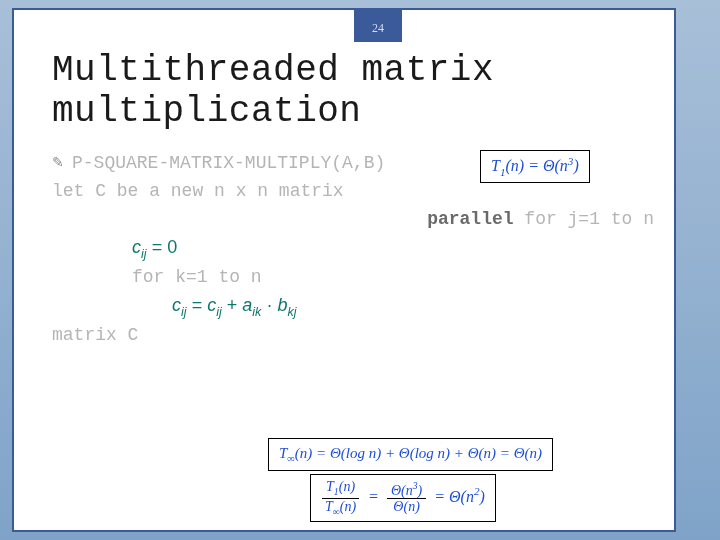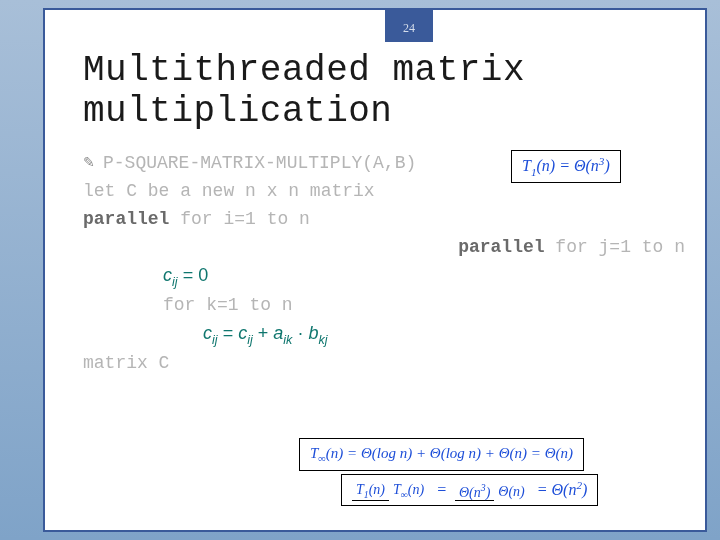--- a/index.html
+++ b/index.html
@@ -14,7 +14,7 @@
   .slide {
     position: absolute;
     top: 8px;
-    left: 43px;
+    left: 12px;
     width: 664px;
     height: 524px;
     background: #ffffff;

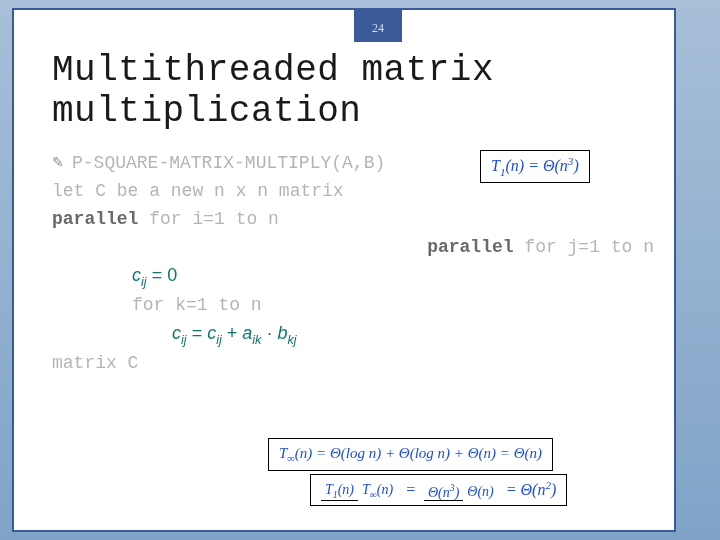--- a/index.html
+++ b/index.html
@@ -140,7 +140,6 @@
 
     <div class="code-line" style="padding-left:20px">P-SQUARE-MATRIX-MULTIPLY(A,B)</div>
     <div class="code-line">let C be a new n x n matrix</div>
-    <div class="code-line"><span class="kw">parallel</span><span> for i=1 to n</span></div>
     <div class="code-line indent1"><span class="kw">parallel</span><span> for j=1 to n</span></div>
     <div class="code-line indent2"><span class="formula">c<sub>ij</sub> <span class="up">= 0</span></span></div>
     <div class="code-line indent2">for k=1 to n</div>

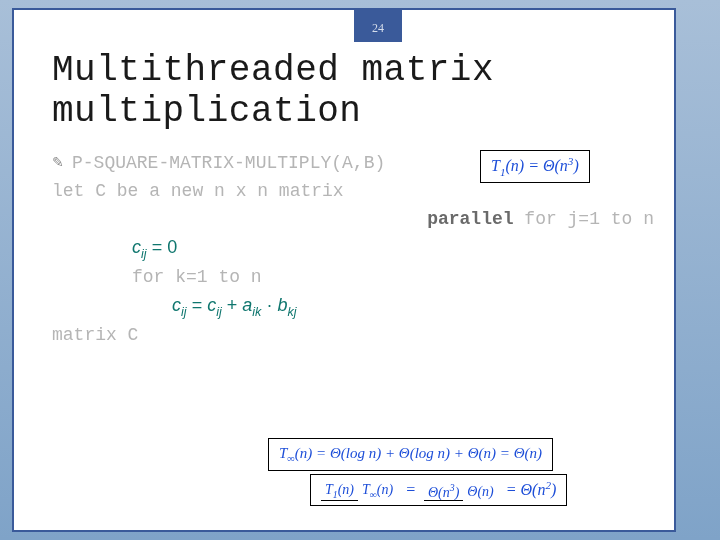--- a/index.html
+++ b/index.html
@@ -111,6 +111,7 @@
   }
   .frac {
     display: inline-flex;
+    flex-direction: column;
     align-items: center;
     vertical-align: middle;
     line-height: 1.1;

